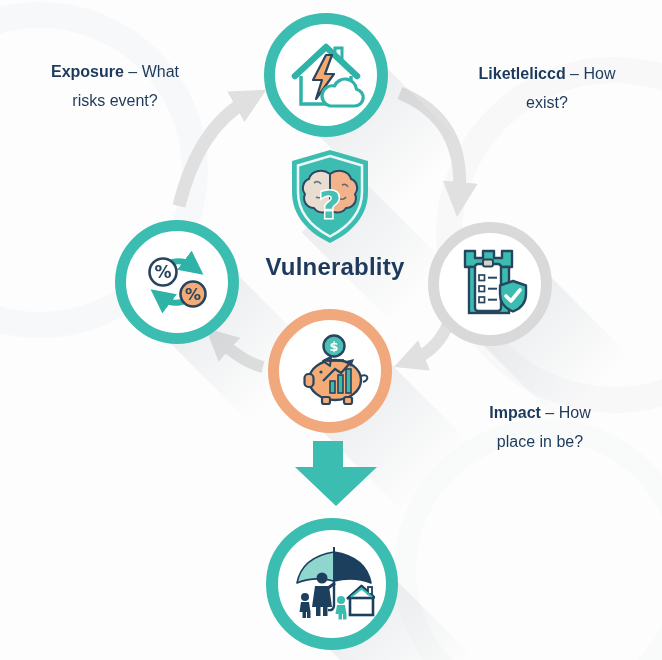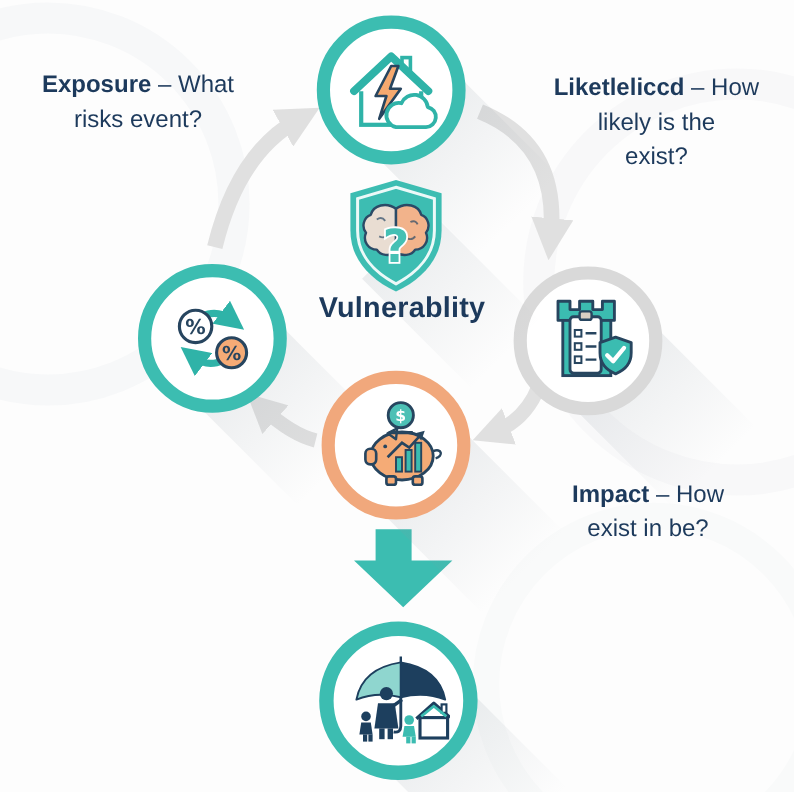--- a/index.html
+++ b/index.html
@@ -38,7 +38,7 @@
   
   .label{
     position:absolute;z-index:3;text-align:center;
-    color:#1d3a5c;font-size:20px;line-height:29px;font-weight:400;
+    color:#1d3a5c;font-size:16px;line-height:29px;font-weight:400;
   }
   .label .term{font-weight:700;}
   .center-label{

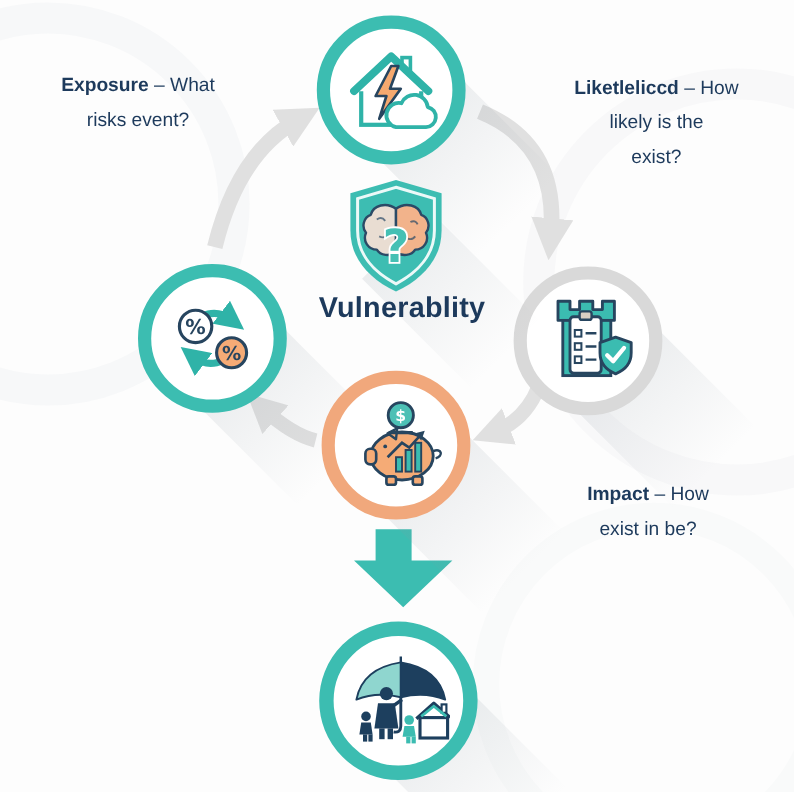--- a/index.html
+++ b/index.html
@@ -187,7 +187,6 @@
 
   <div class="label" style="left:442px;top:59px;width:210px;">
     <div><span class="term">Liketleliccd</span><span> – How</span></div>
-    <div>likely is the</div>
     <div>exist?</div>
   </div>
 

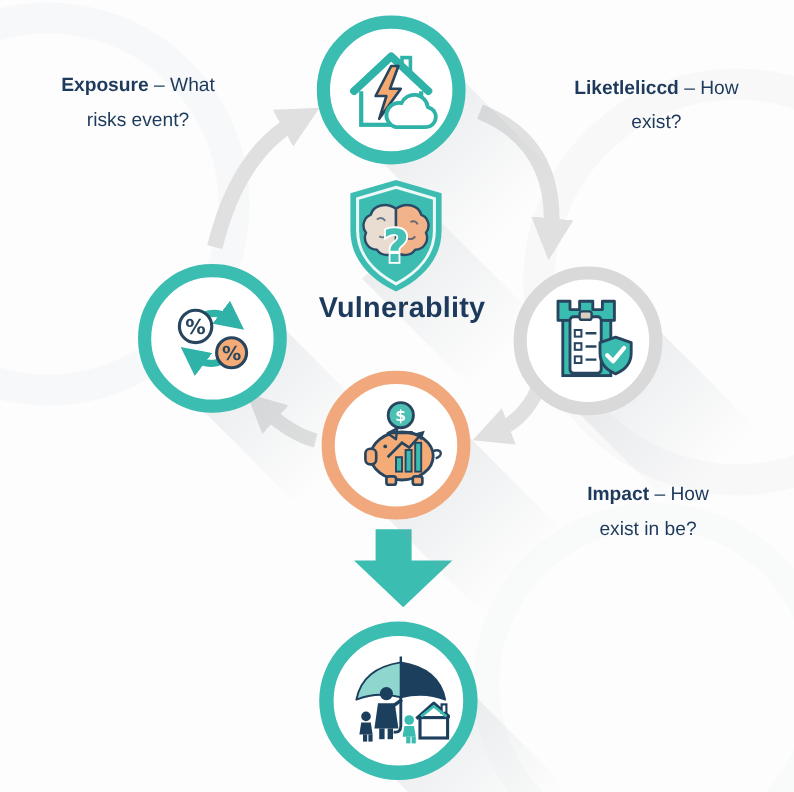--- a/index.html
+++ b/index.html
@@ -42,7 +42,7 @@
   }
   .label .term{font-weight:700;}
   .center-label{
-    position:absolute;left:240px;top:243px;width:190px;z-index:3;text-align:center;
+    position:absolute;left:240px;top:253px;width:190px;z-index:3;text-align:center;
     color:#1d3a5c;font-size:24px;font-weight:700;letter-spacing:0.2px;
   }
 </style>

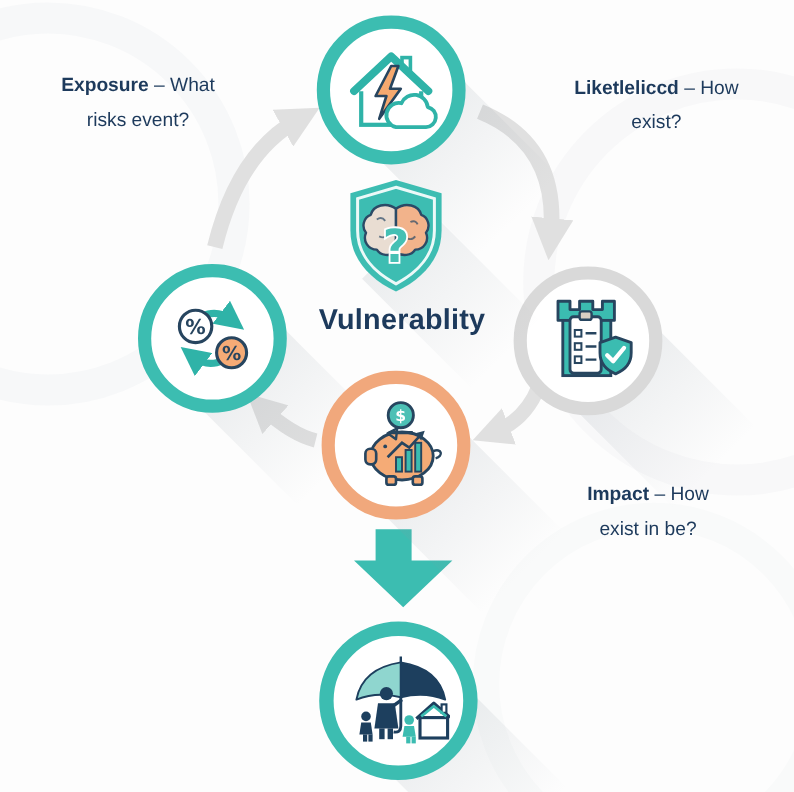--- a/index.html
+++ b/index.html
@@ -193,7 +193,7 @@
 
   <div class="label" style="left:455px;top:398px;width:170px;">
     <div><span class="term">Impact</span><span> – How</span></div>
-    <div>exist in be?</div>
+    <div>place in be?</div>
   </div>
 
 </div>

